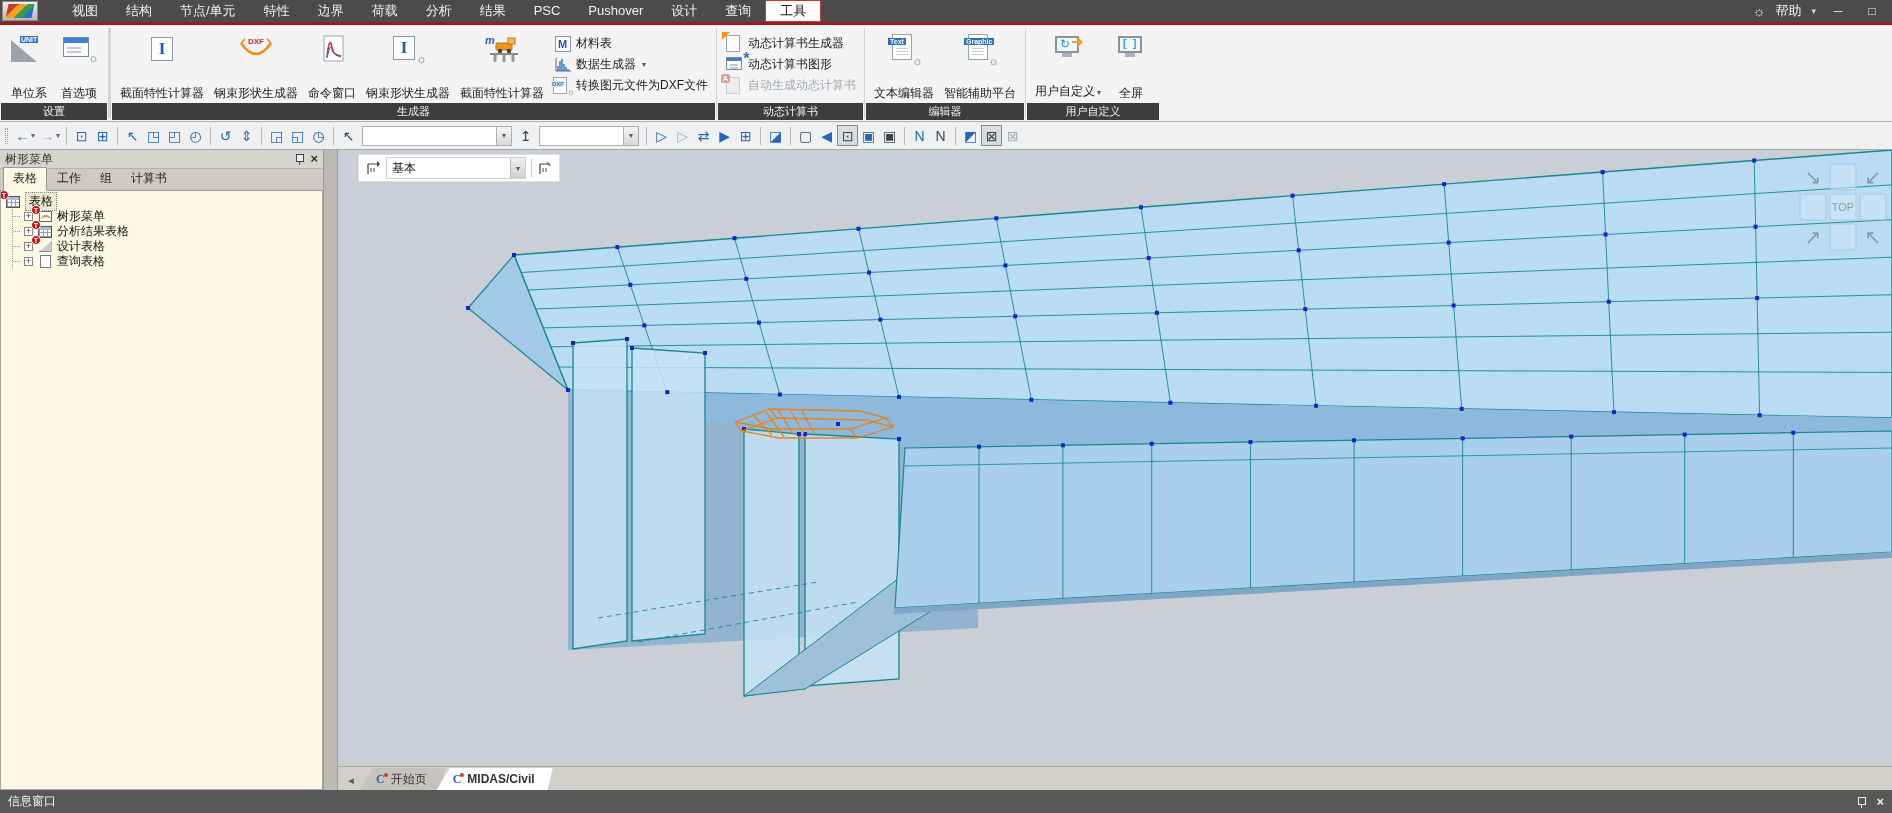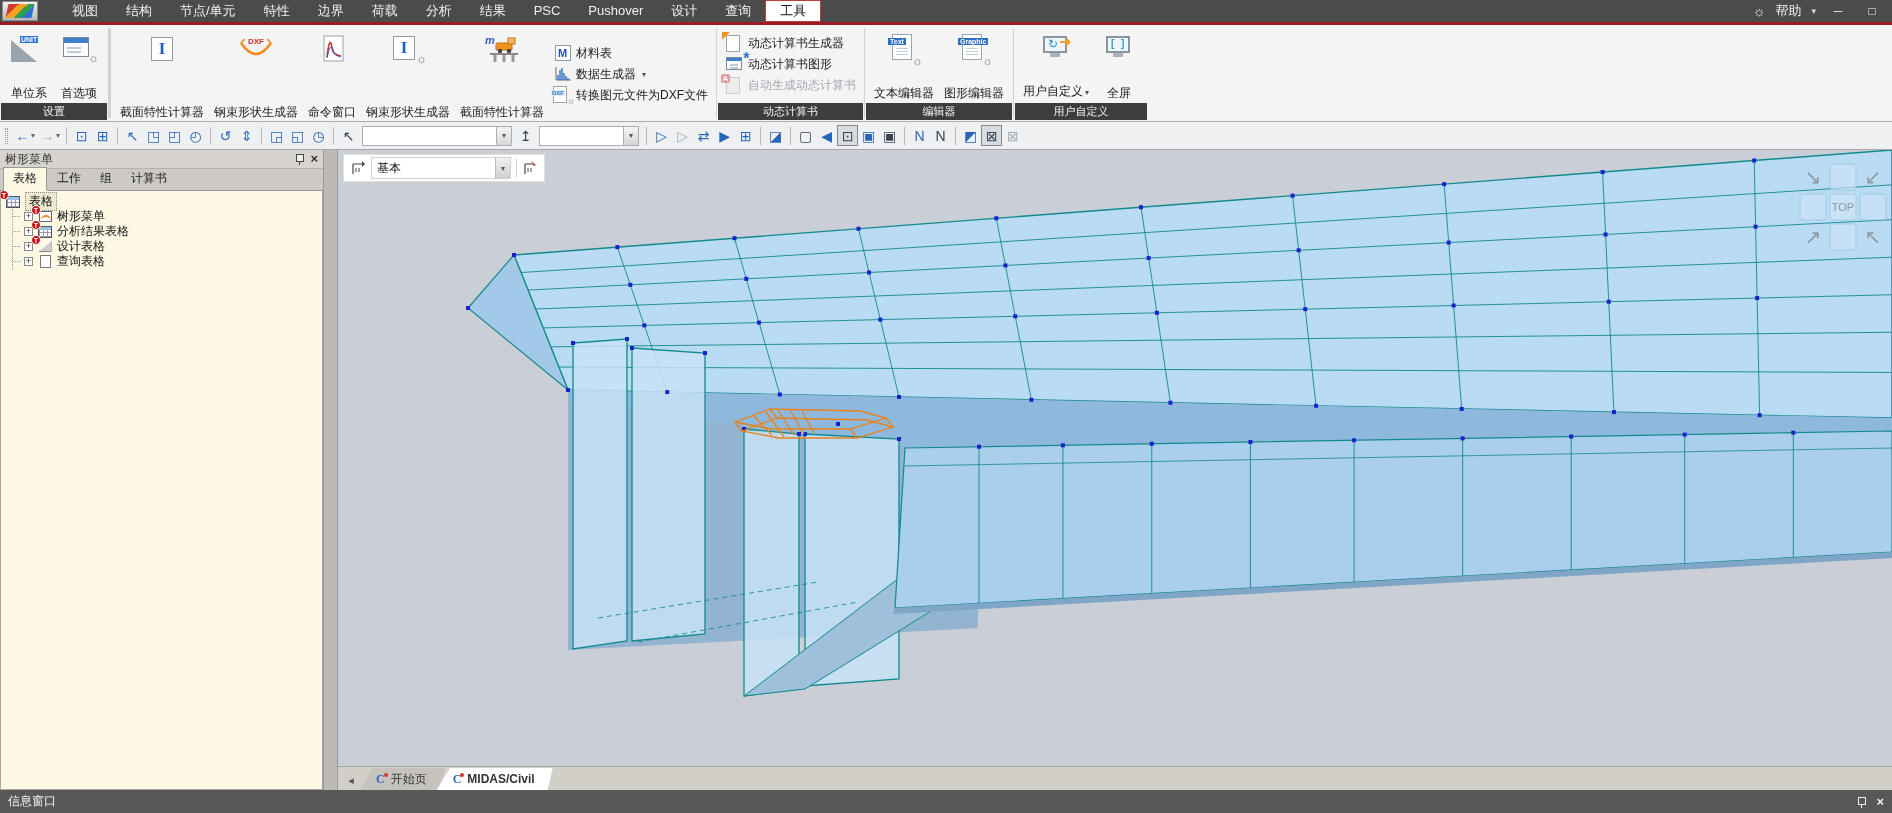--- a/index.html
+++ b/index.html
@@ -315,7 +315,7 @@
                 <span class="ic-rel" style="width:30px;height:30px"><span class="ic-page lg"></span><span class="ov-band">Graphic</span><span class="ov-gear">☼</span></span>
               </span>
             </div>
-            <div class="rlab"><span>图形编辑器</span></div>
+            <div class="rlab"><span>智能辅助平台</span></div>
           </div>
         </div>
         <div class="rgroup-label">编辑器</div>

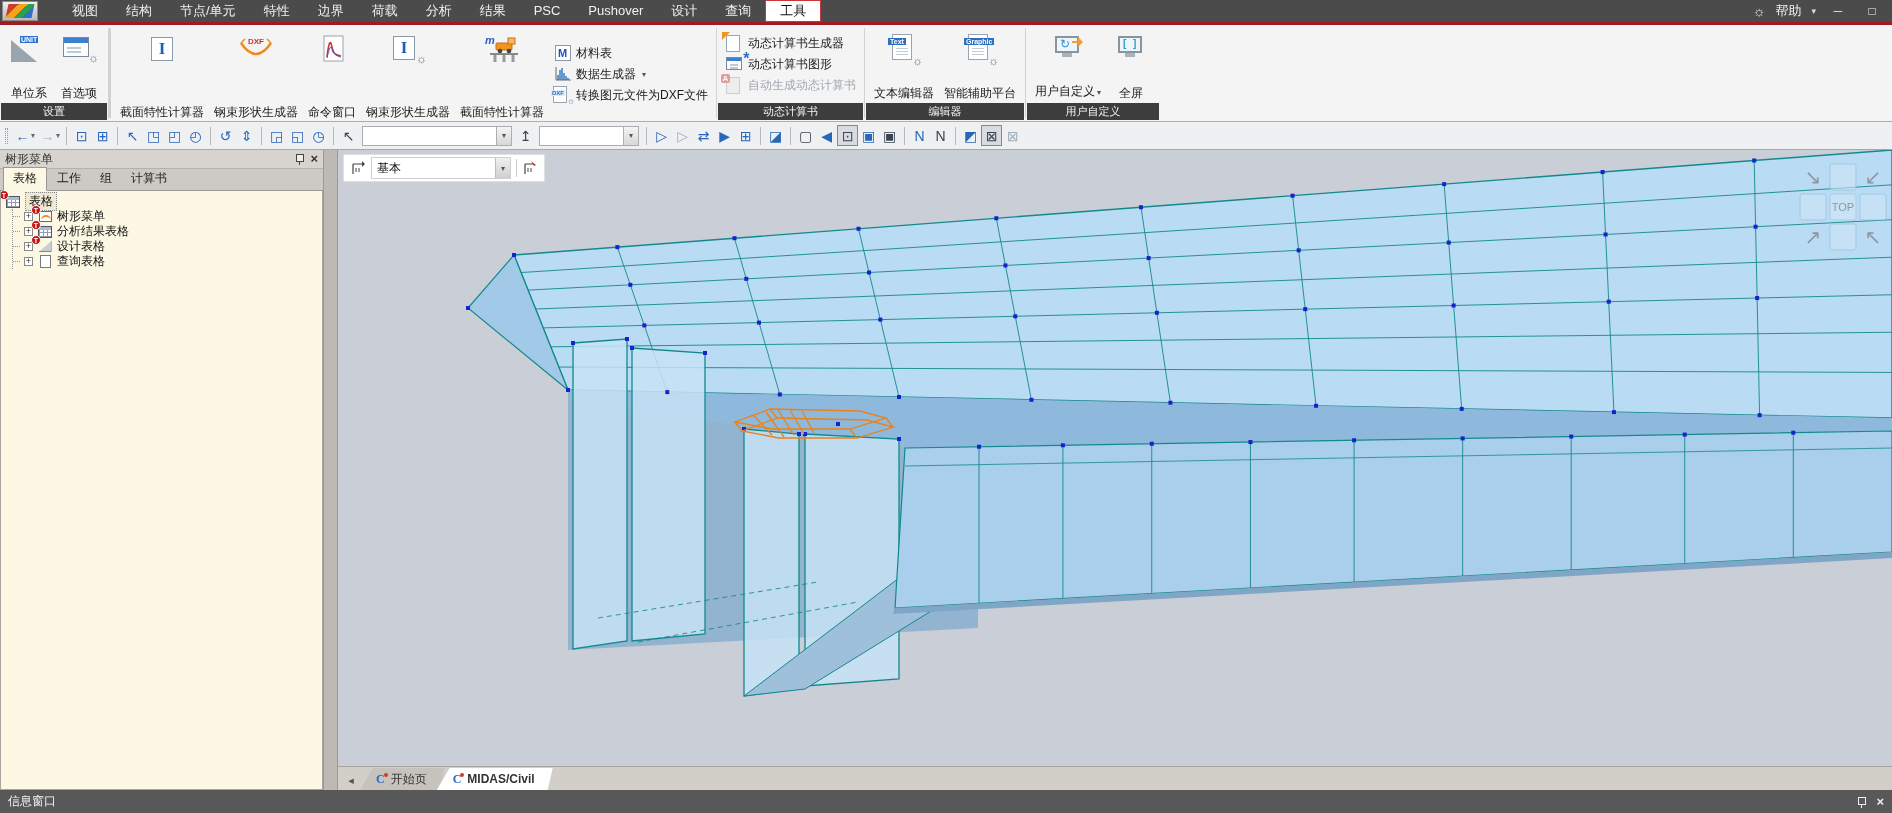--- a/index.html
+++ b/index.html
@@ -271,6 +271,7 @@
             </div>
           </div>
         </div>
+        <div class="rgroup-label">生成器</div>
       </div>
       <div class="gsep"></div>
       <div class="rgroup">

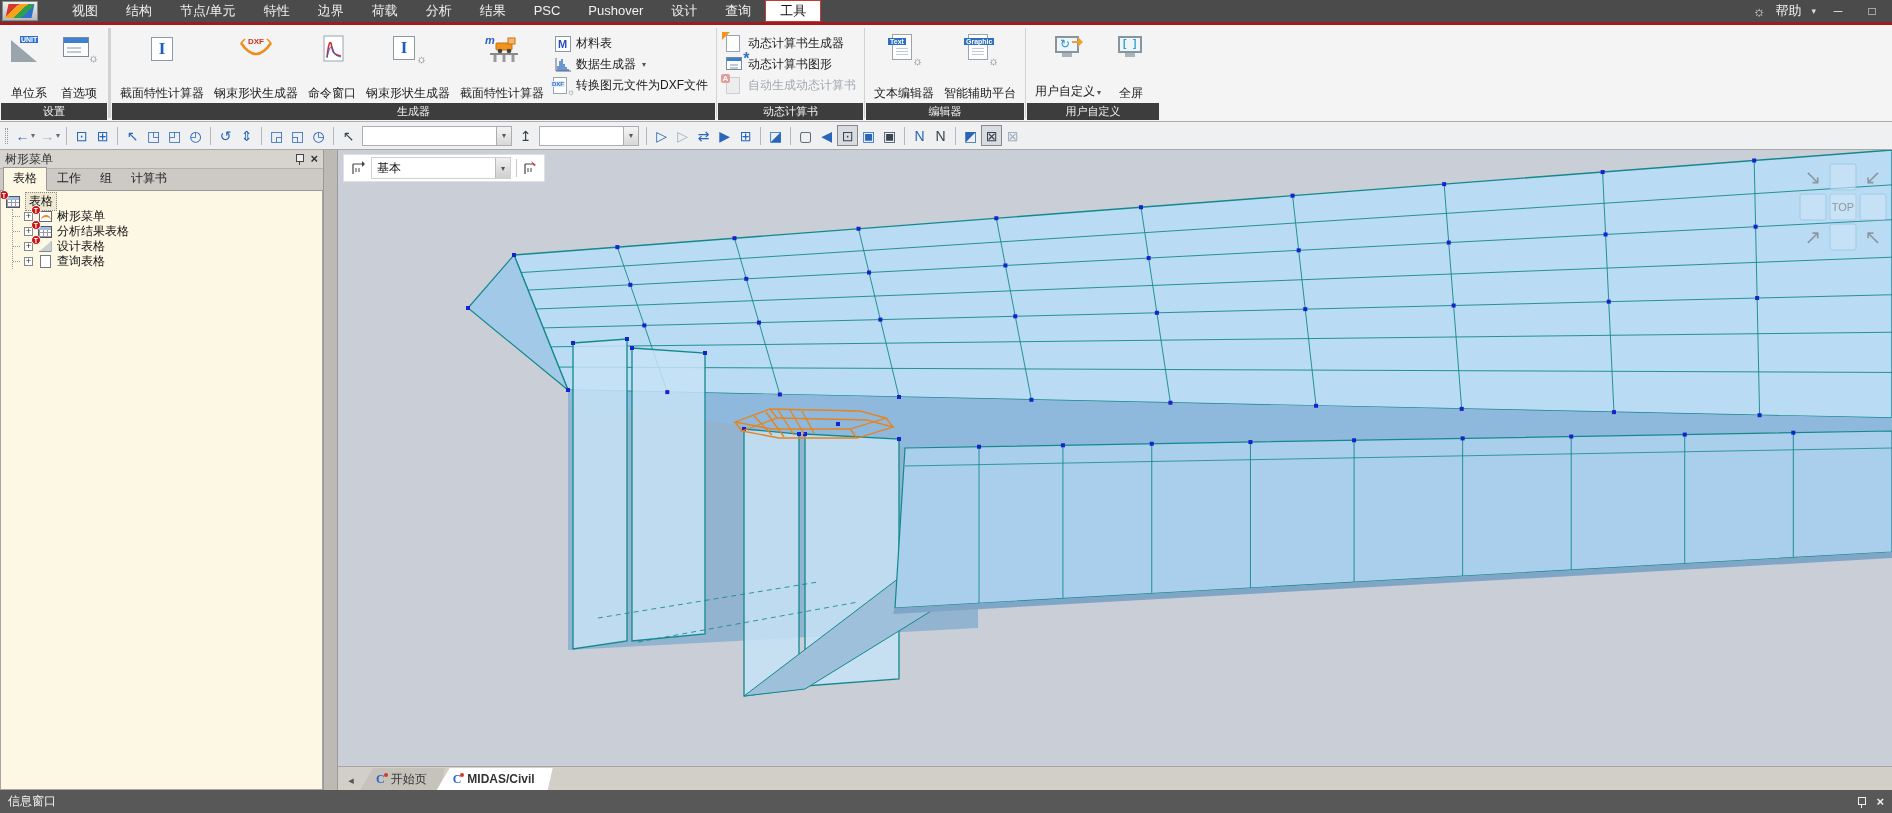--- a/index.html
+++ b/index.html
@@ -109,7 +109,7 @@
 .vpcol { flex:1; display:flex; flex-direction:column; min-width:0; }
 .vcanvas { position:relative; height:616px; flex:none; overflow:hidden; background:#caced6; }
 #deck { display:block; }
-.vtoolbar { position:absolute; left:5px; top:4px; height:28px; background:#fff; border:1px solid #e0e0e0; display:flex; align-items:center; padding:0 6px; gap:5px; }
+.vtoolbar { position:absolute; left:20px; top:4px; height:28px; background:#fff; border:1px solid #e0e0e0; display:flex; align-items:center; padding:0 6px; gap:5px; }
 .vcombo { width:140px; height:22px; background:#fff; border:1px solid #d0d0d0; display:flex; align-items:center; }
 .vcombo .val { flex:1; font-size:12px; padding:0 5px; color:#111; }
 .vcombo .btn { width:15px; height:20px; background:linear-gradient(#f0f0f0,#cfcfcf); border-left:1px solid #bbb; font-size:8px; color:#555; display:flex; align-items:center; justify-content:center; }

